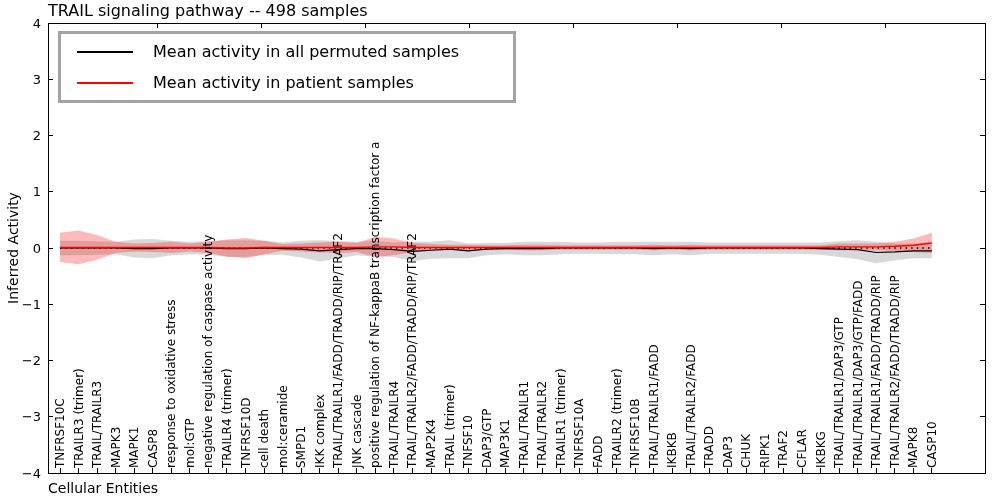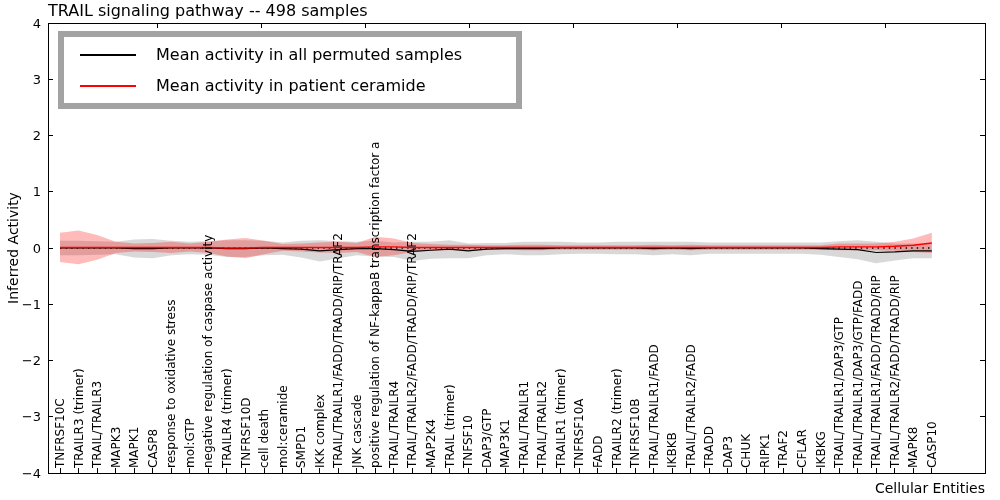--- a/index.html
+++ b/index.html
@@ -21,7 +21,7 @@
   }
   #legend{
     position:absolute;left:58px;top:31px;width:452px;
-    border:6px solid #a3a3a3;background:#ffffff;padding:2px 0;
+    border:3px solid #a3a3a3;background:#ffffff;padding:2px 0;
   }
   .legend-row{display:flex;align-items:center;height:31px;padding-left:16px;}
   .legend-line{display:inline-block;width:56px;height:0;border-top:2px solid #000;}

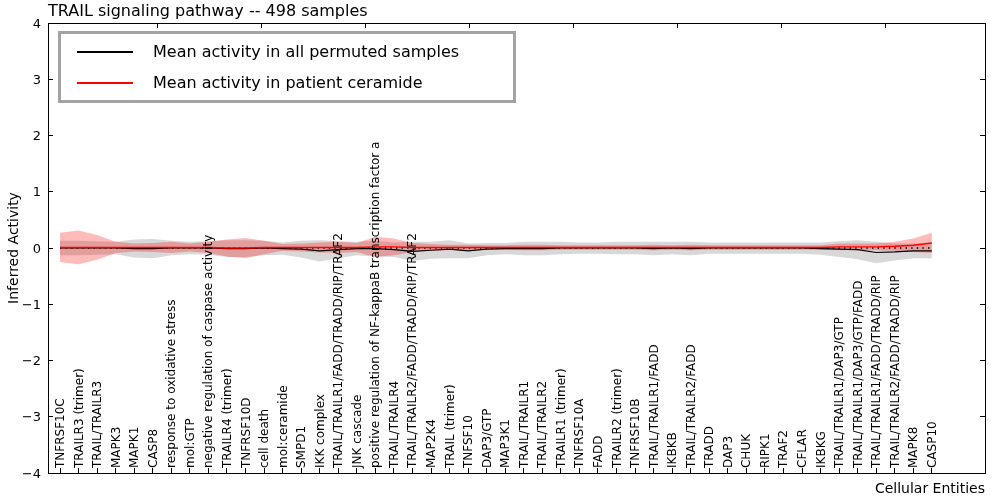--- a/index.html
+++ b/index.html
@@ -189,7 +189,7 @@
     </div>
     <div class="legend-row">
       <span class="legend-line" id="legend-line-1" style="border-top-color: rgb(255, 0, 0);"></span>
-      <span class="legend-label">Mean activity in patient ceramide</span>
+      <span class="legend-label">Mean activity in patient samples</span>
     </div>
   </div>
 </div>

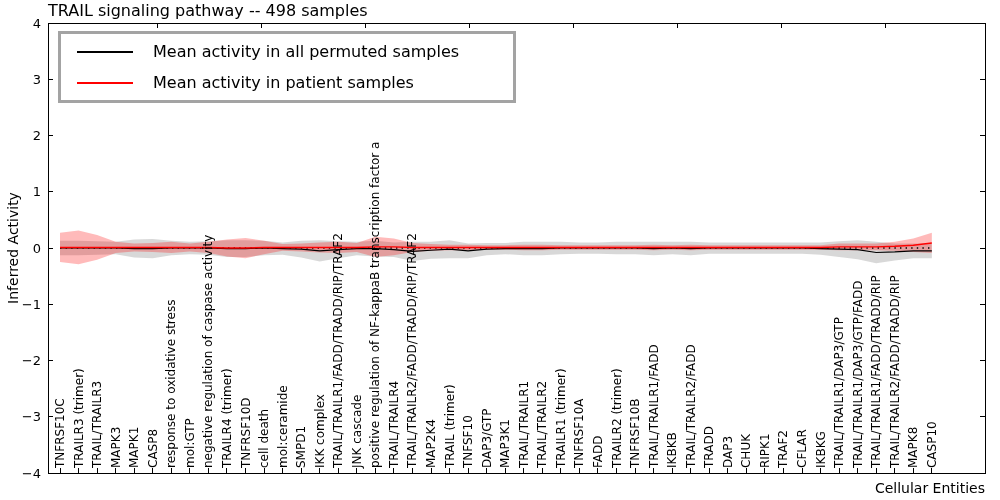--- a/index.html
+++ b/index.html
@@ -16,7 +16,7 @@
     text-align:center;font-size:14px;color:#000;transform:rotate(-90deg);
   }
   #xlabel{
-    position:absolute;left:48px;top:480px;width:937px;text-align:right;
+    position:absolute;left:48px;top:480px;width:937px;text-align:left;
     font-size:14px;color:#000;
   }
   #legend{

